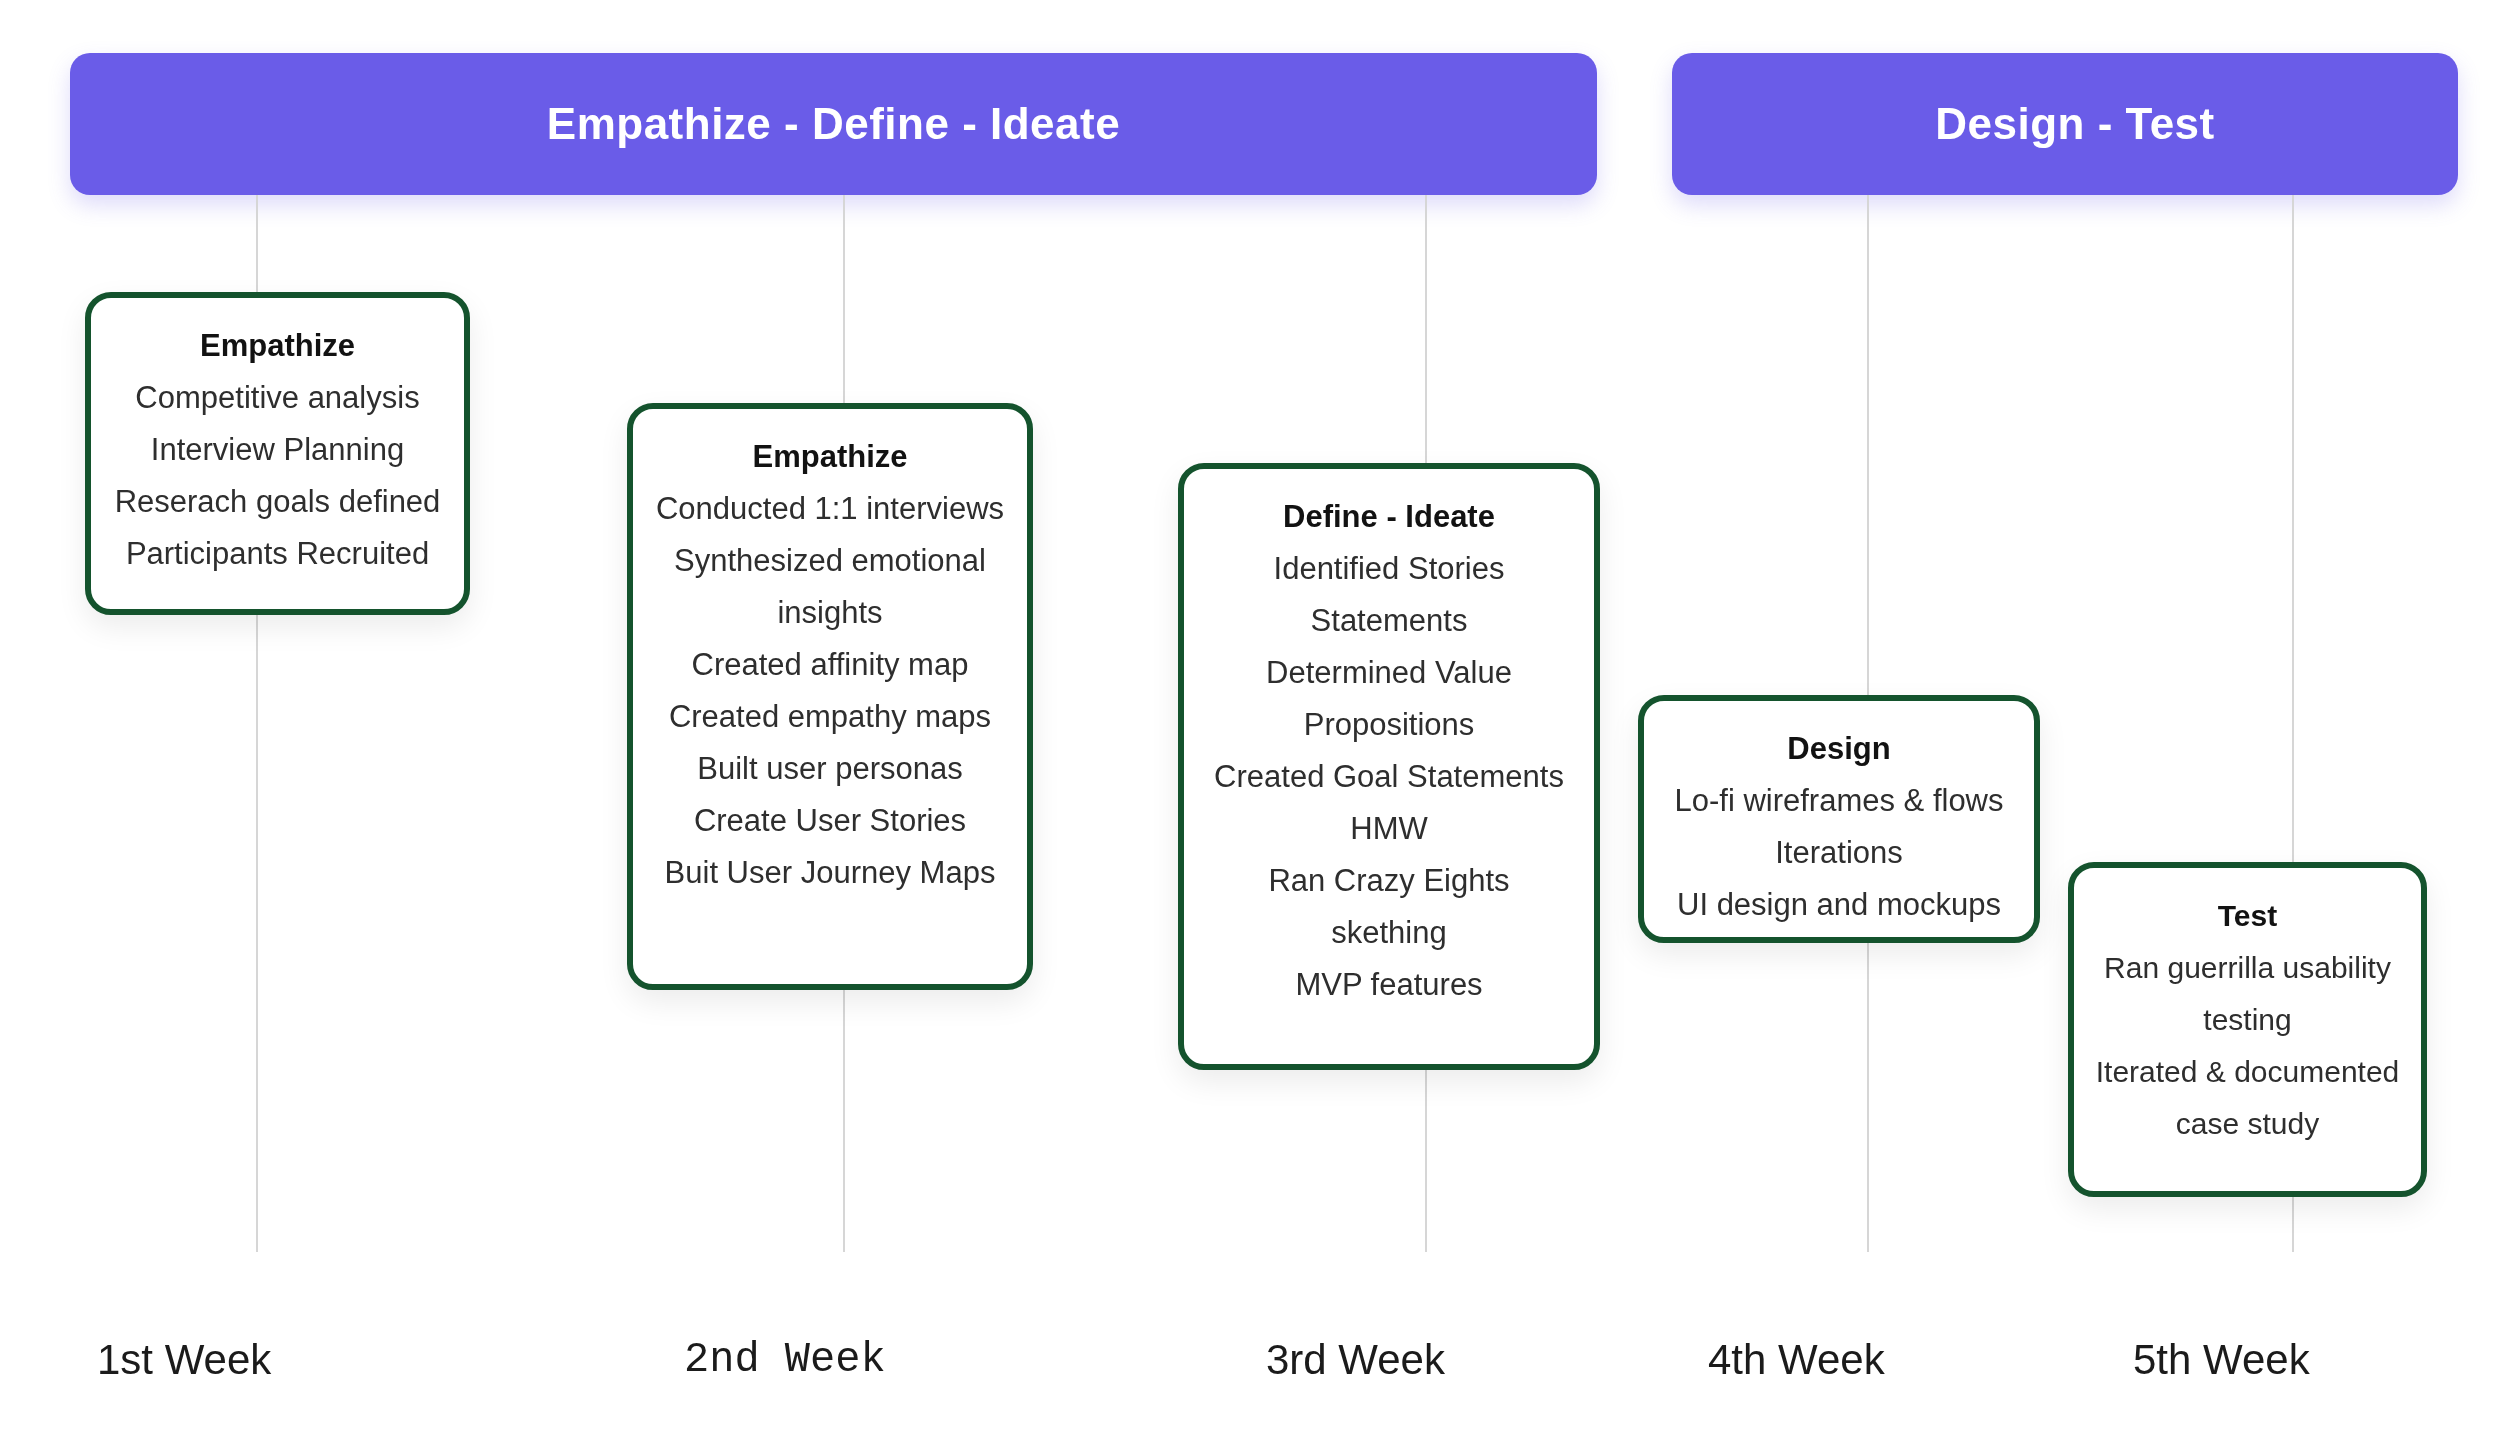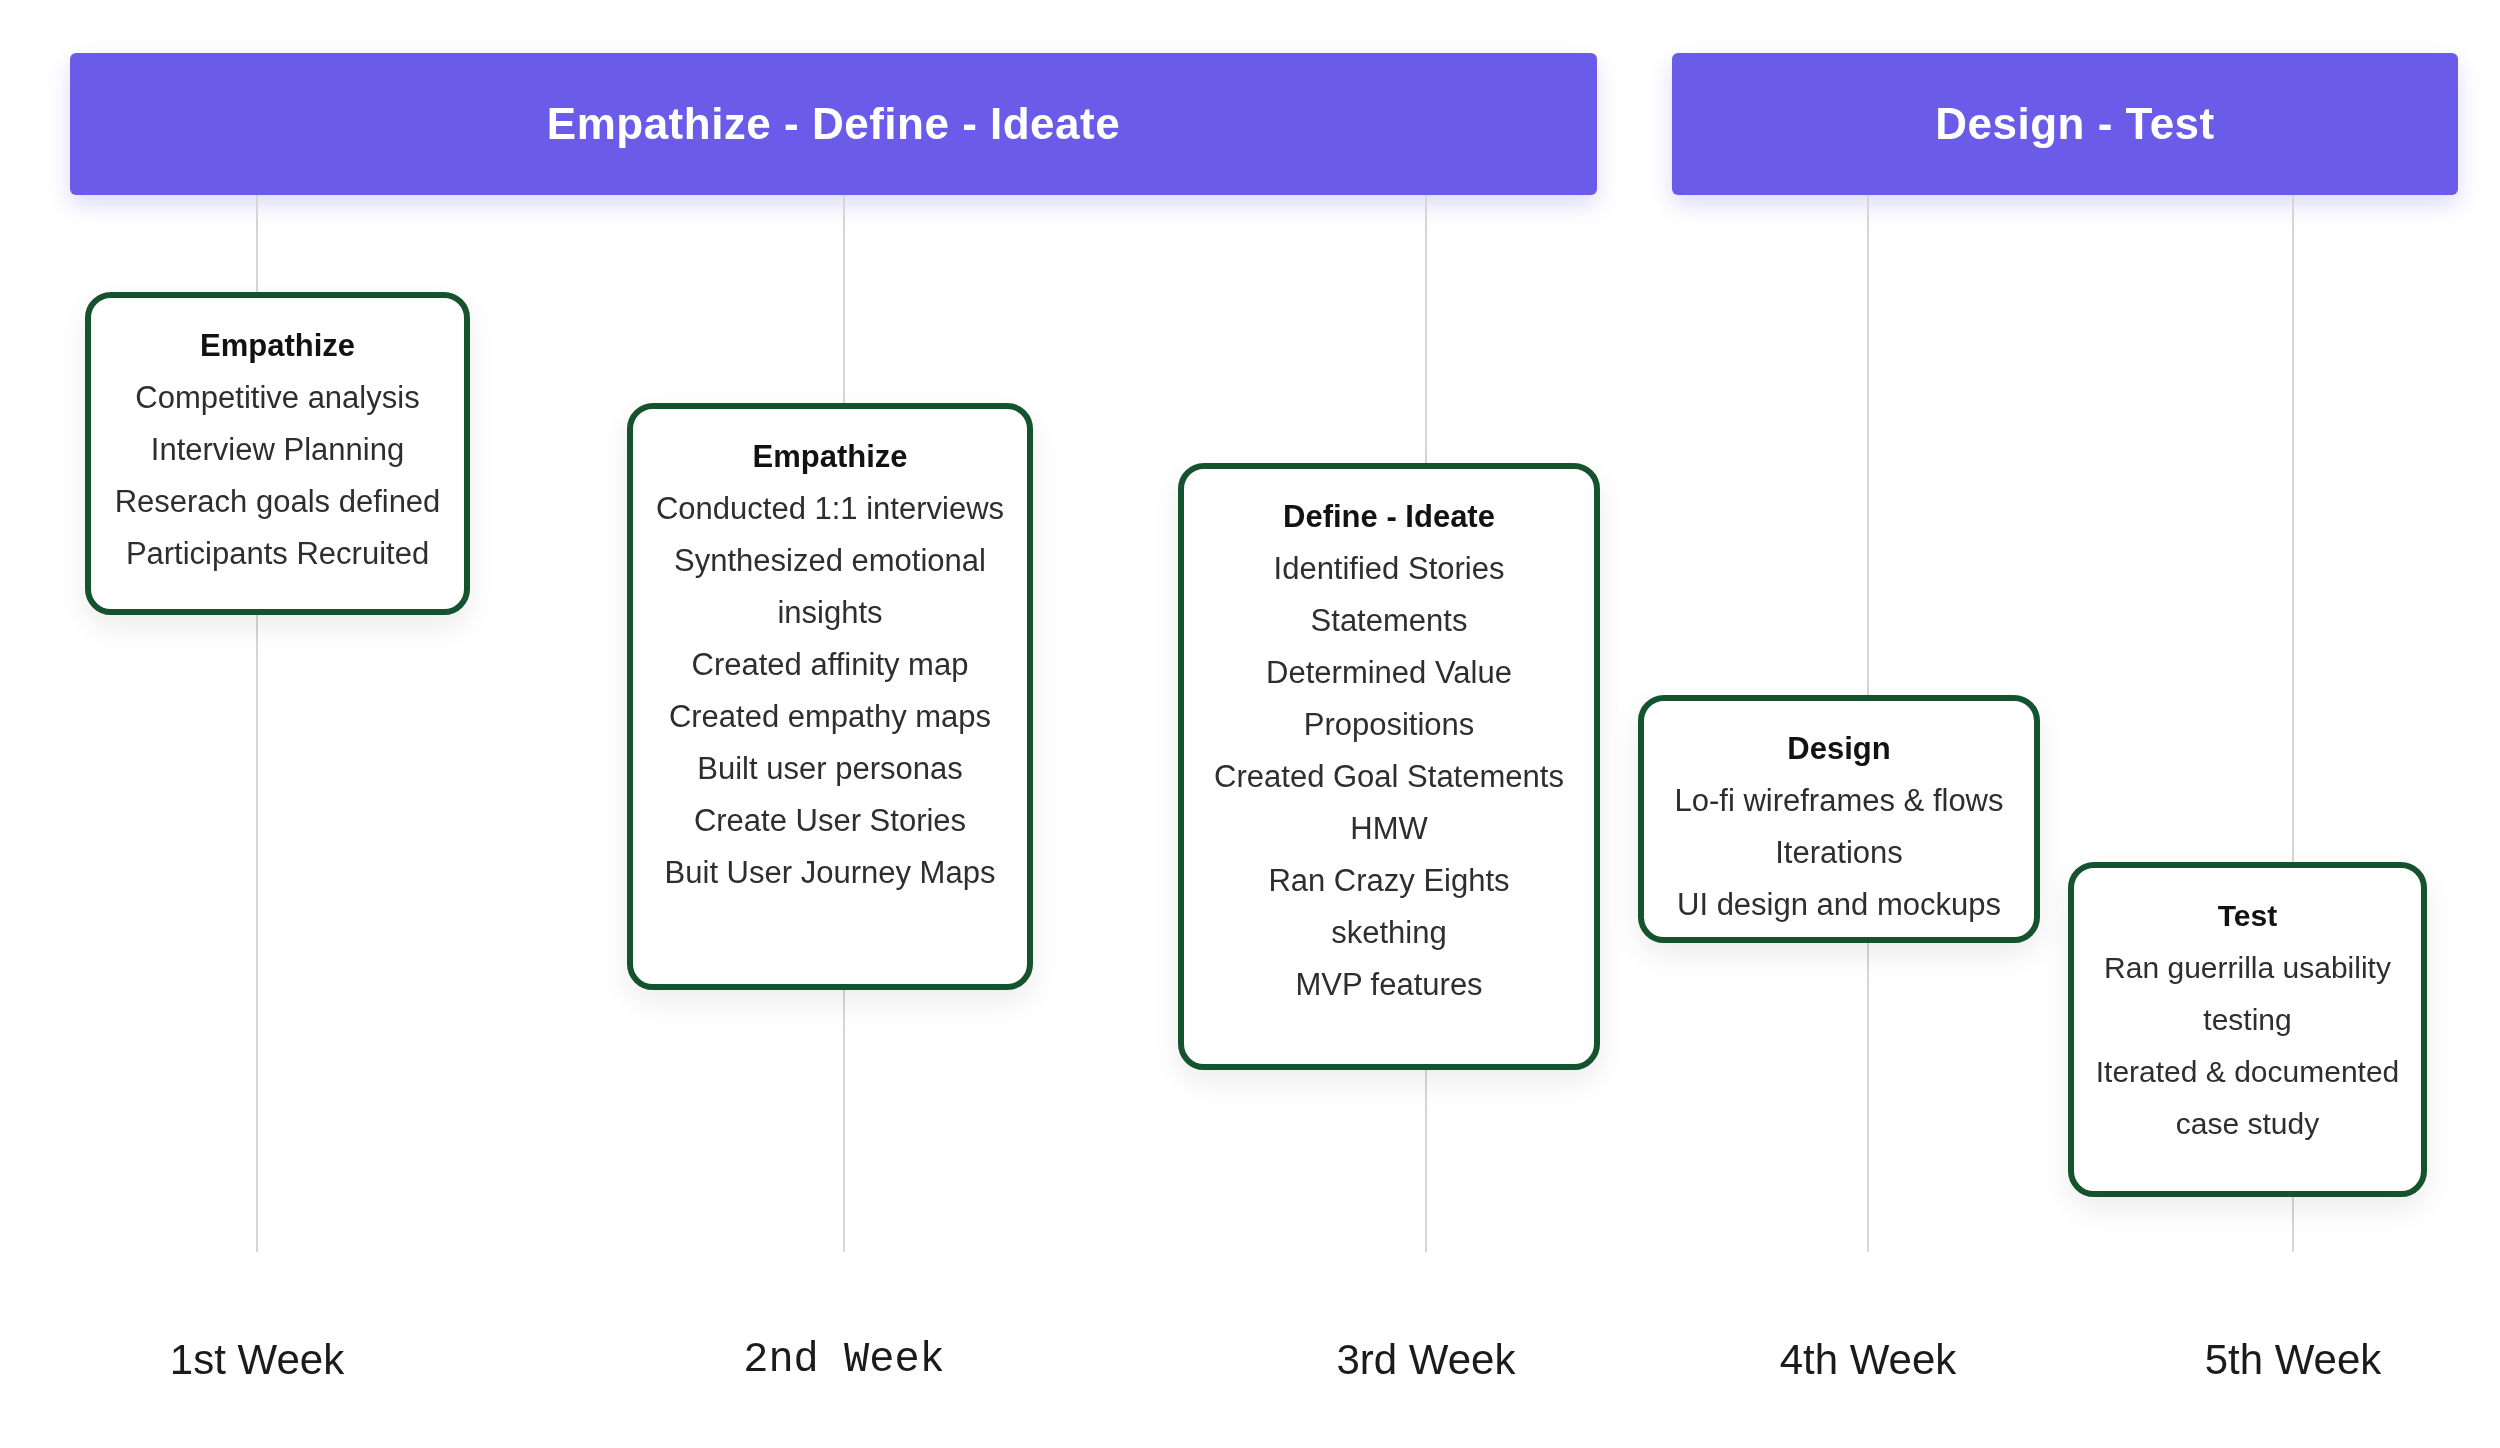--- a/index.html
+++ b/index.html
@@ -11,7 +11,7 @@
   
   .banner {
     position:absolute; top:53px; height:142px;
-    background:#6A5CE8; border-radius:6px;
+    background:#6A5CE8; border-radius:20px;
     display:flex; align-items:center; justify-content:center;
     color:#ffffff; font-size:44px; font-weight:700; letter-spacing:0.5px;
     box-shadow:0 10px 22px rgba(106,92,232,0.22);

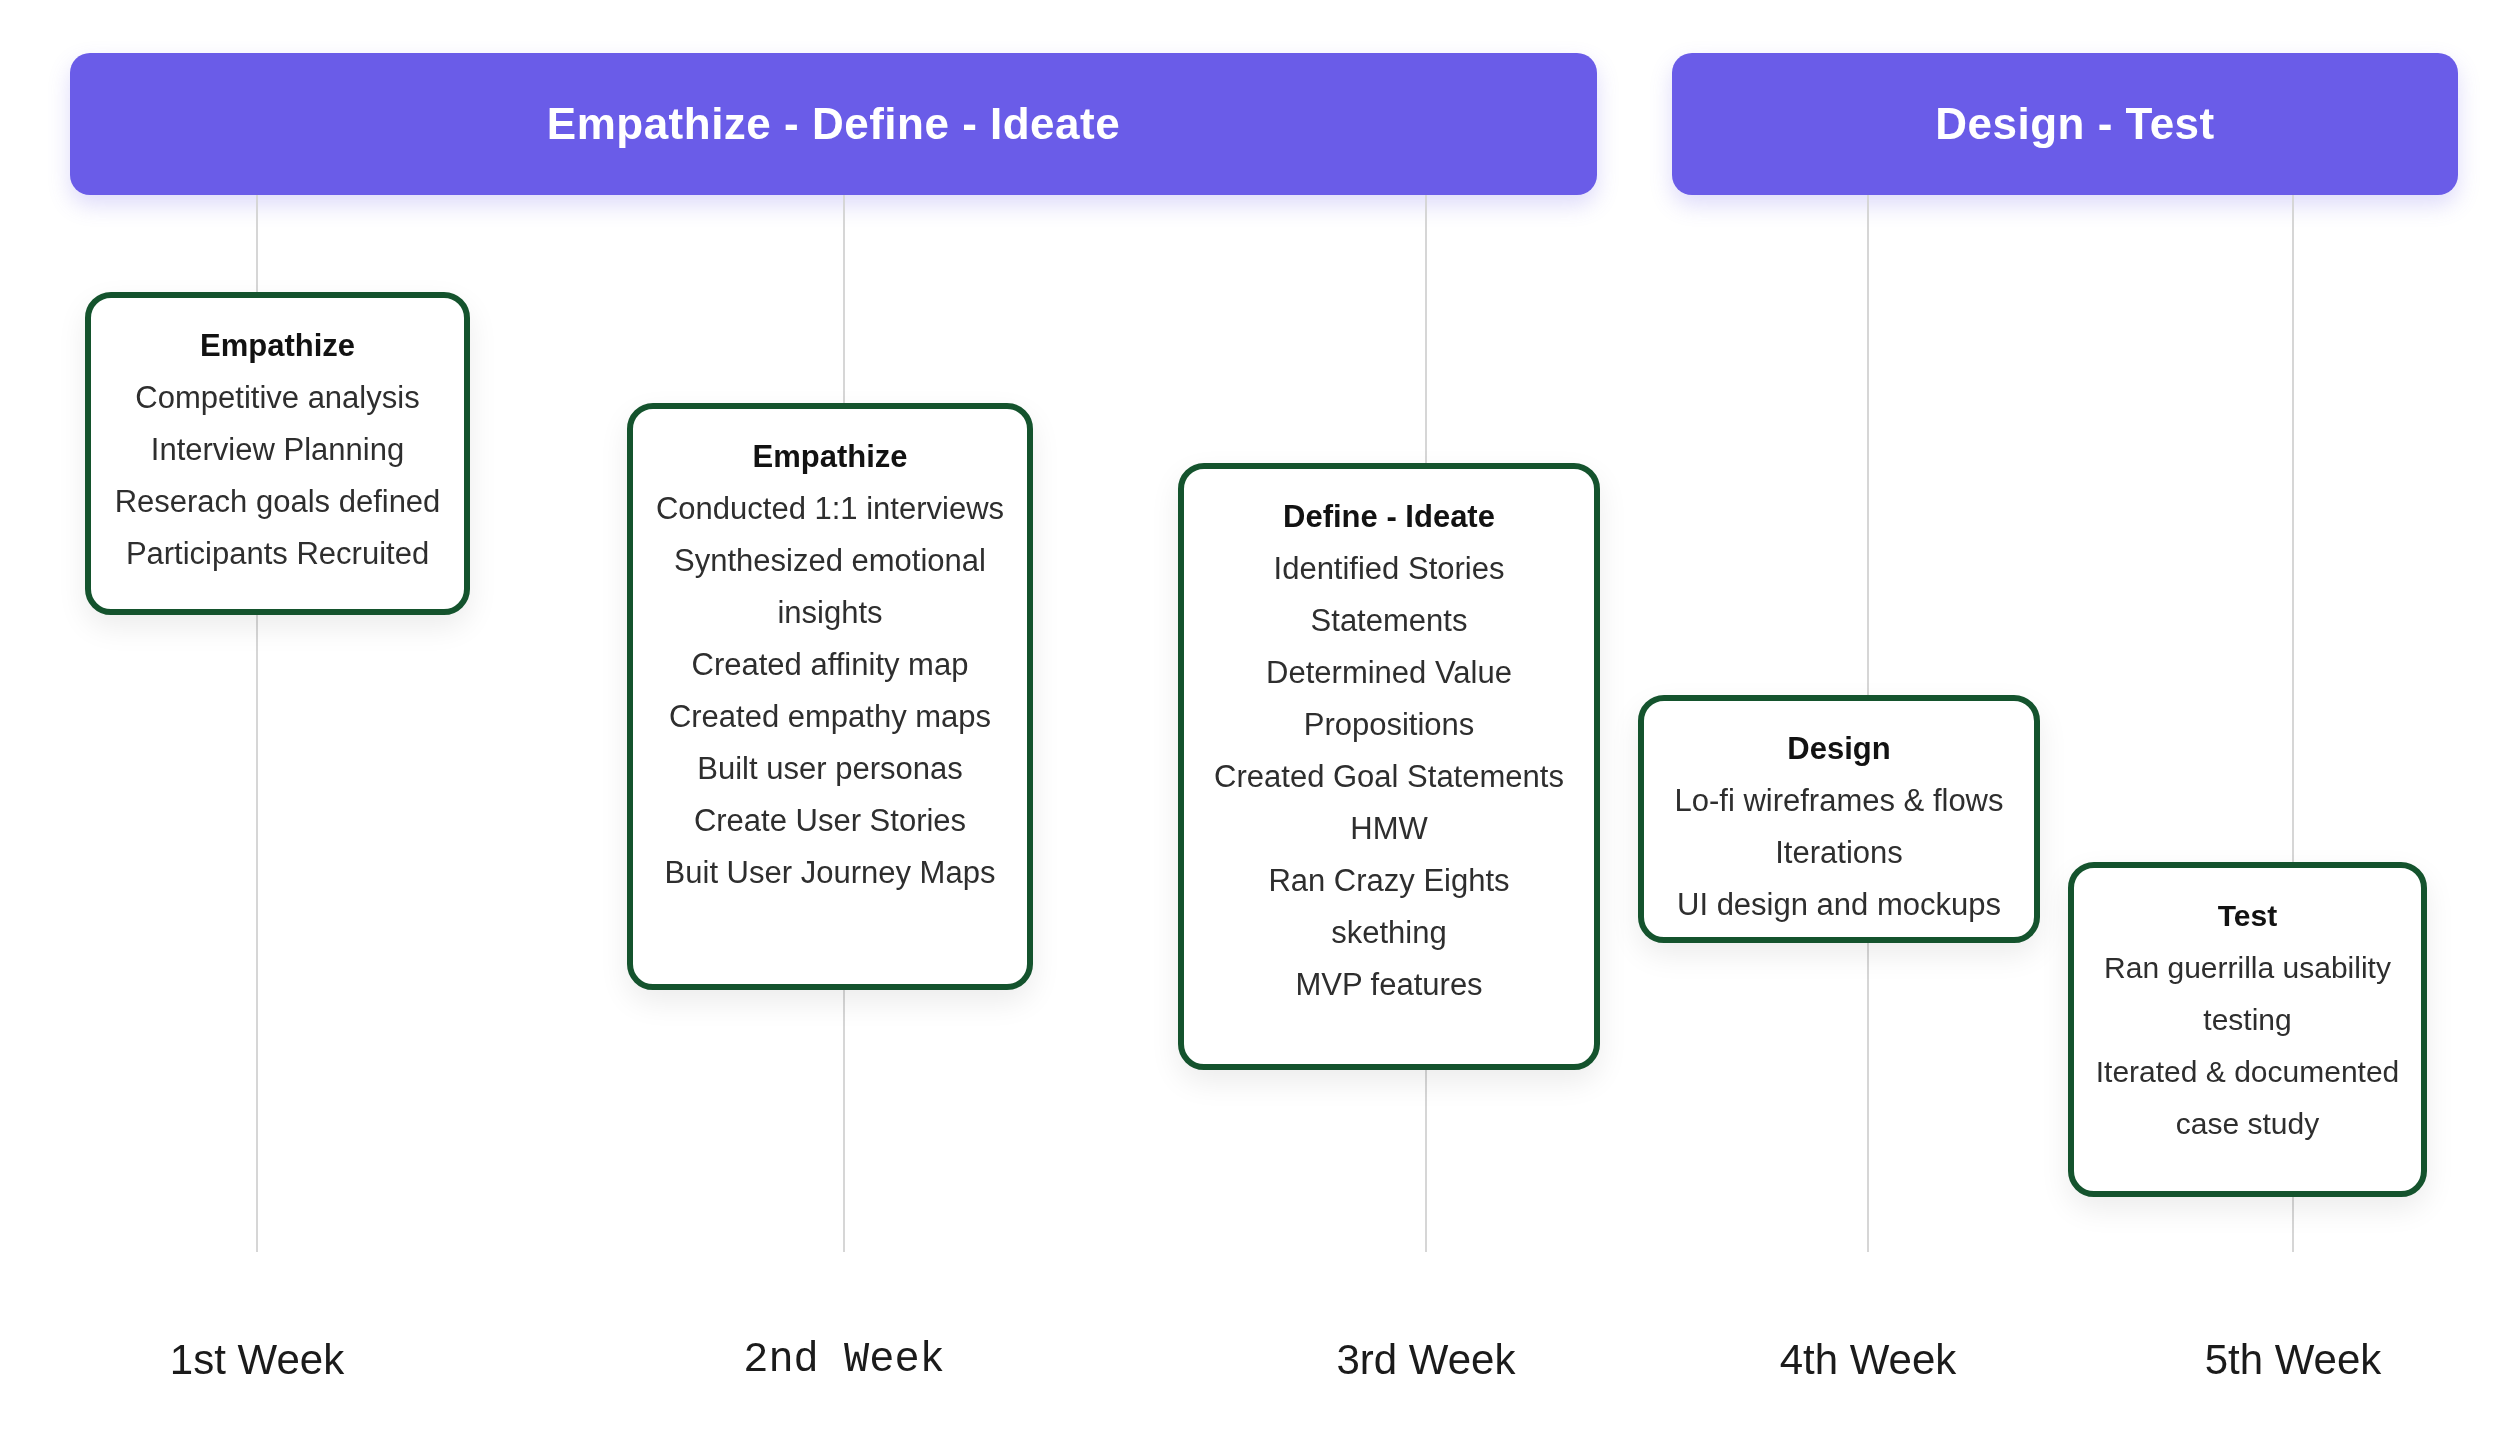--- a/index.html
+++ b/index.html
@@ -46,7 +46,7 @@
   
   .week-label {
     position:absolute; top:1336px; width:320px;
-    transform:translateX(-50%); text-align:center;
+    transform:translateX(-50%); 
     font-size:42px; color:#1B1B1B;
   }
   .wl-1 { left:257px; }

